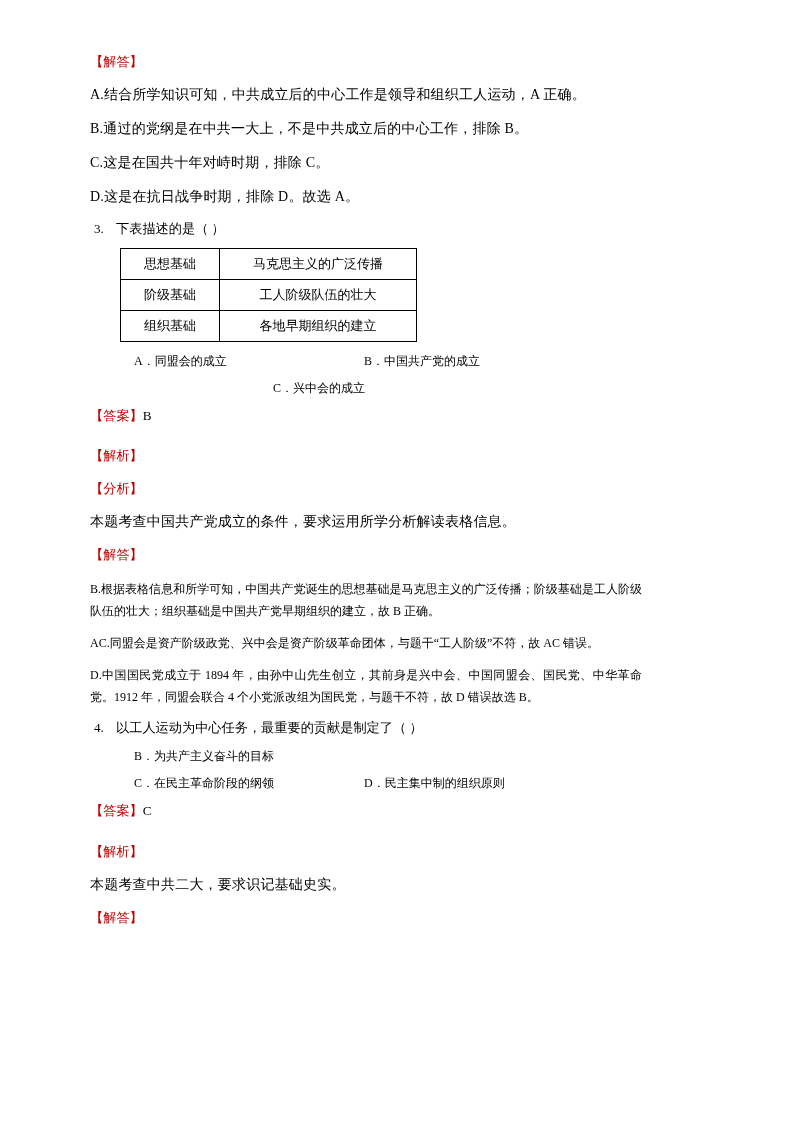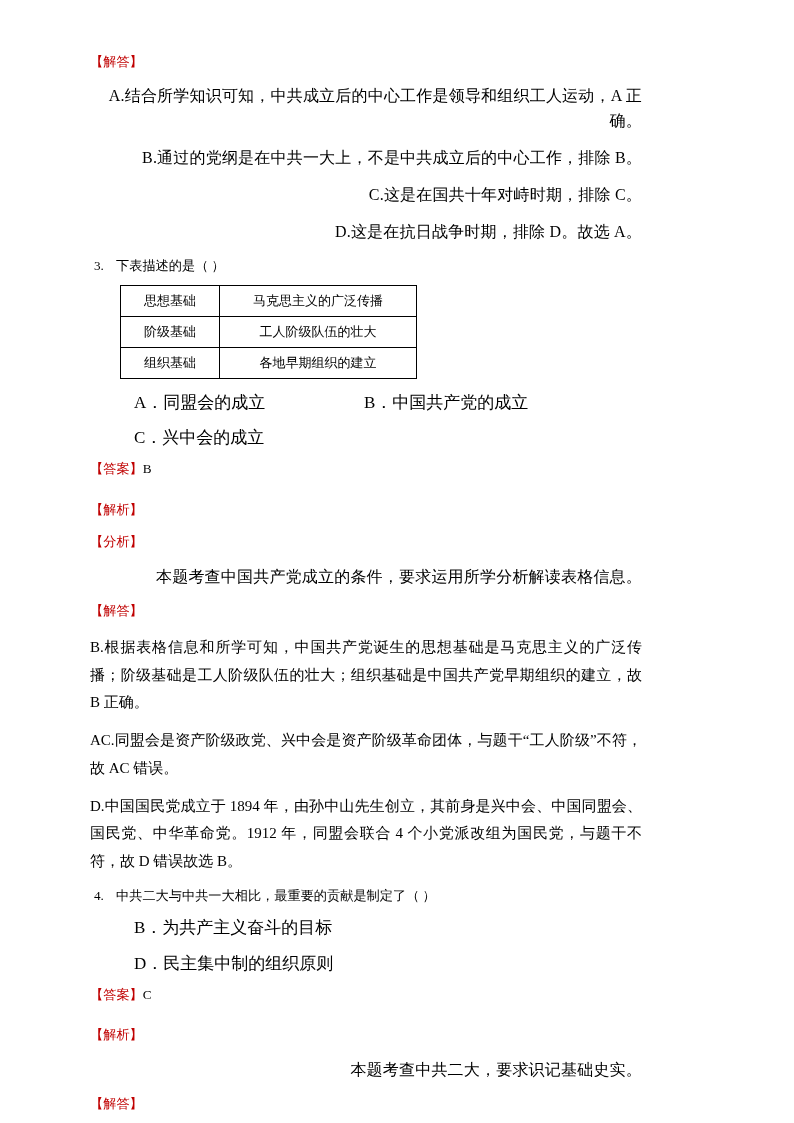--- a/index.html
+++ b/index.html
@@ -22,11 +22,10 @@
     padding: 52px 72px 40px 90px;
   }
   .line {
-    font-size: 16px;
+    font-size: 14px;
     line-height: 1.55;
     margin: 0 0 12px 0;
     letter-spacing: 0.2px;
-    text-align: right;
   }
   .tag {
     color: #c00000;

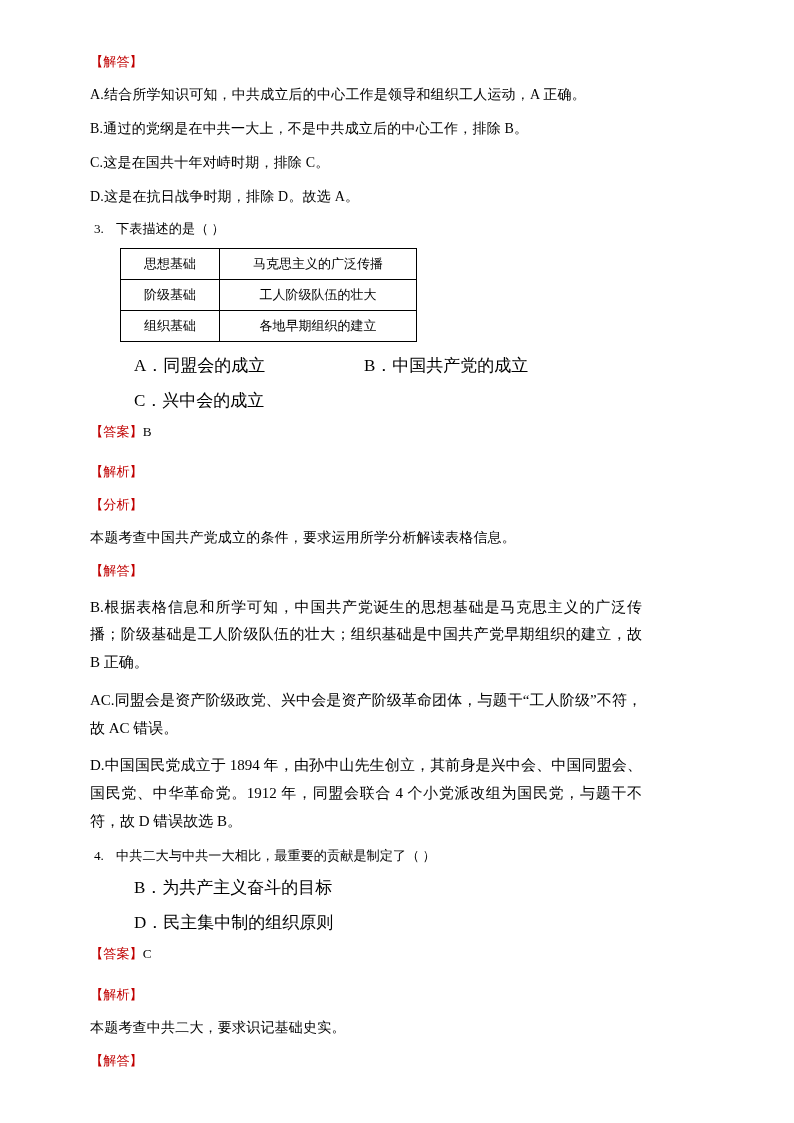--- a/index.html
+++ b/index.html
@@ -81,8 +81,9 @@
   .opts {
     margin: 0 0 8px 30px;
     display: flex;
-    font-size: 17px;
+    font-size: 12px;
     line-height: 1.6;
+    justify-content: center;
   }
   .opt {
     display: block;

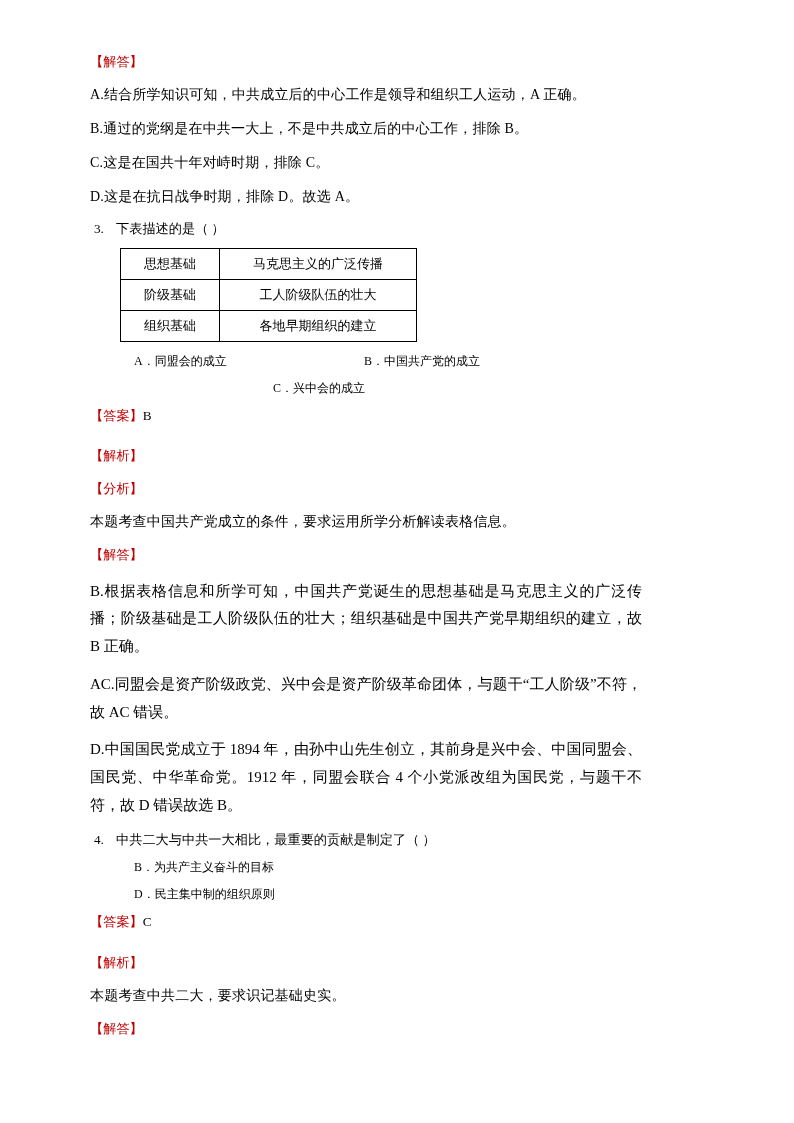--- a/index.html
+++ b/index.html
@@ -95,7 +95,7 @@
   }
   .spacer-sm { height: 8px; }
   .para-block {
-    font-size: 15px;
+    font-size: 12px;
     line-height: 1.85;
     margin: 0 0 10px 0;
     text-align: justify;

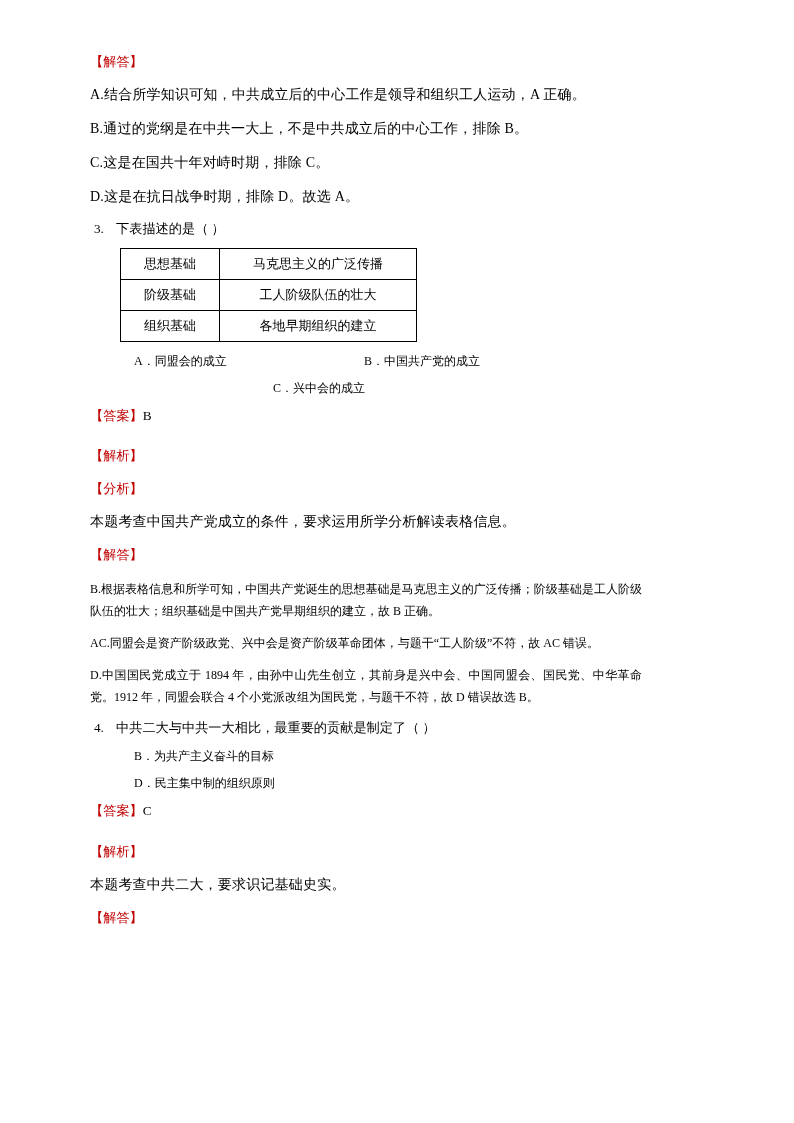--- a/index.html
+++ b/index.html
@@ -172,7 +172,7 @@
 
   <div class="q-row">
     <span class="q-num">4.</span>
-    <span class="q-text">中共二大与中共一大相比，最重要的贡献是制定了（ ）</span>
+    <span class="q-text">以工人运动为中心任务，最重要的贡献是制定了（ ）</span>
   </div>
 
   <div class="opts opts-indent">

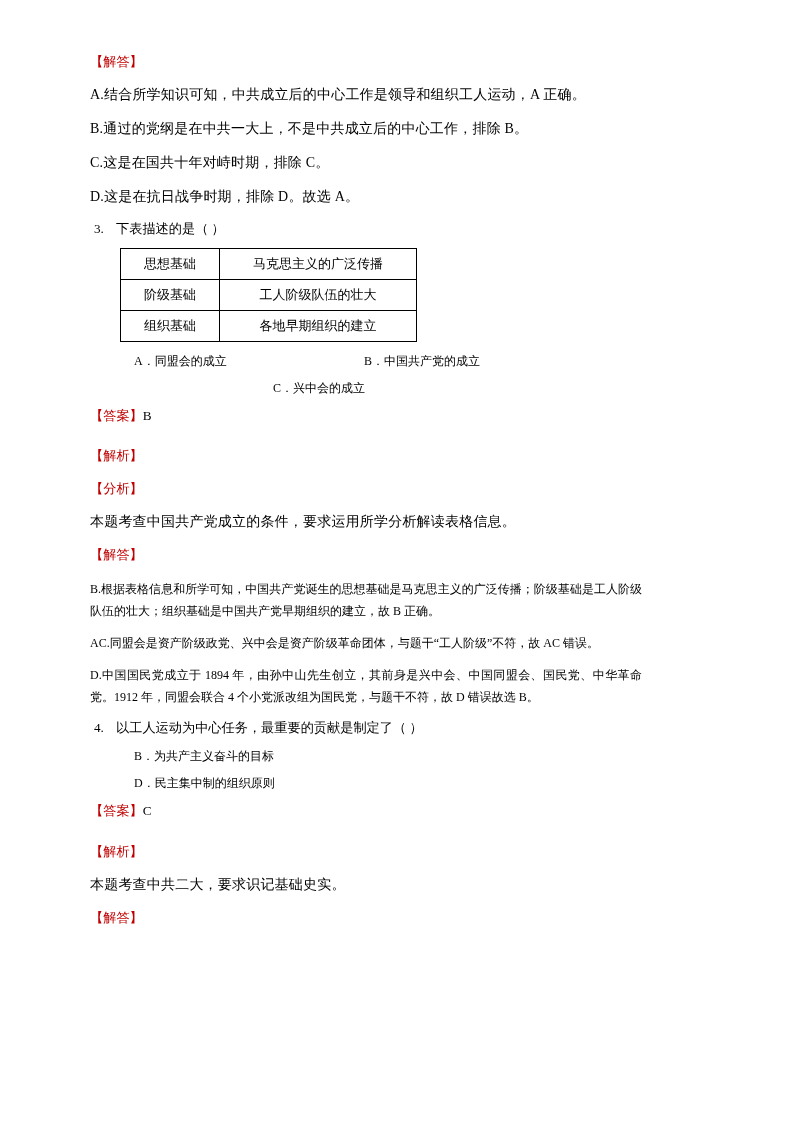--- a/index.html
+++ b/index.html
@@ -179,6 +179,7 @@
     <span class="opt opt-b">B．为共产主义奋斗的目标</span>
   </div>
   <div class="opts opts-indent">
+    <span class="opt opt-a">C．在民主革命阶段的纲领</span>
     <span class="opt opt-b">D．民主集中制的组织原则</span>
   </div>
 

